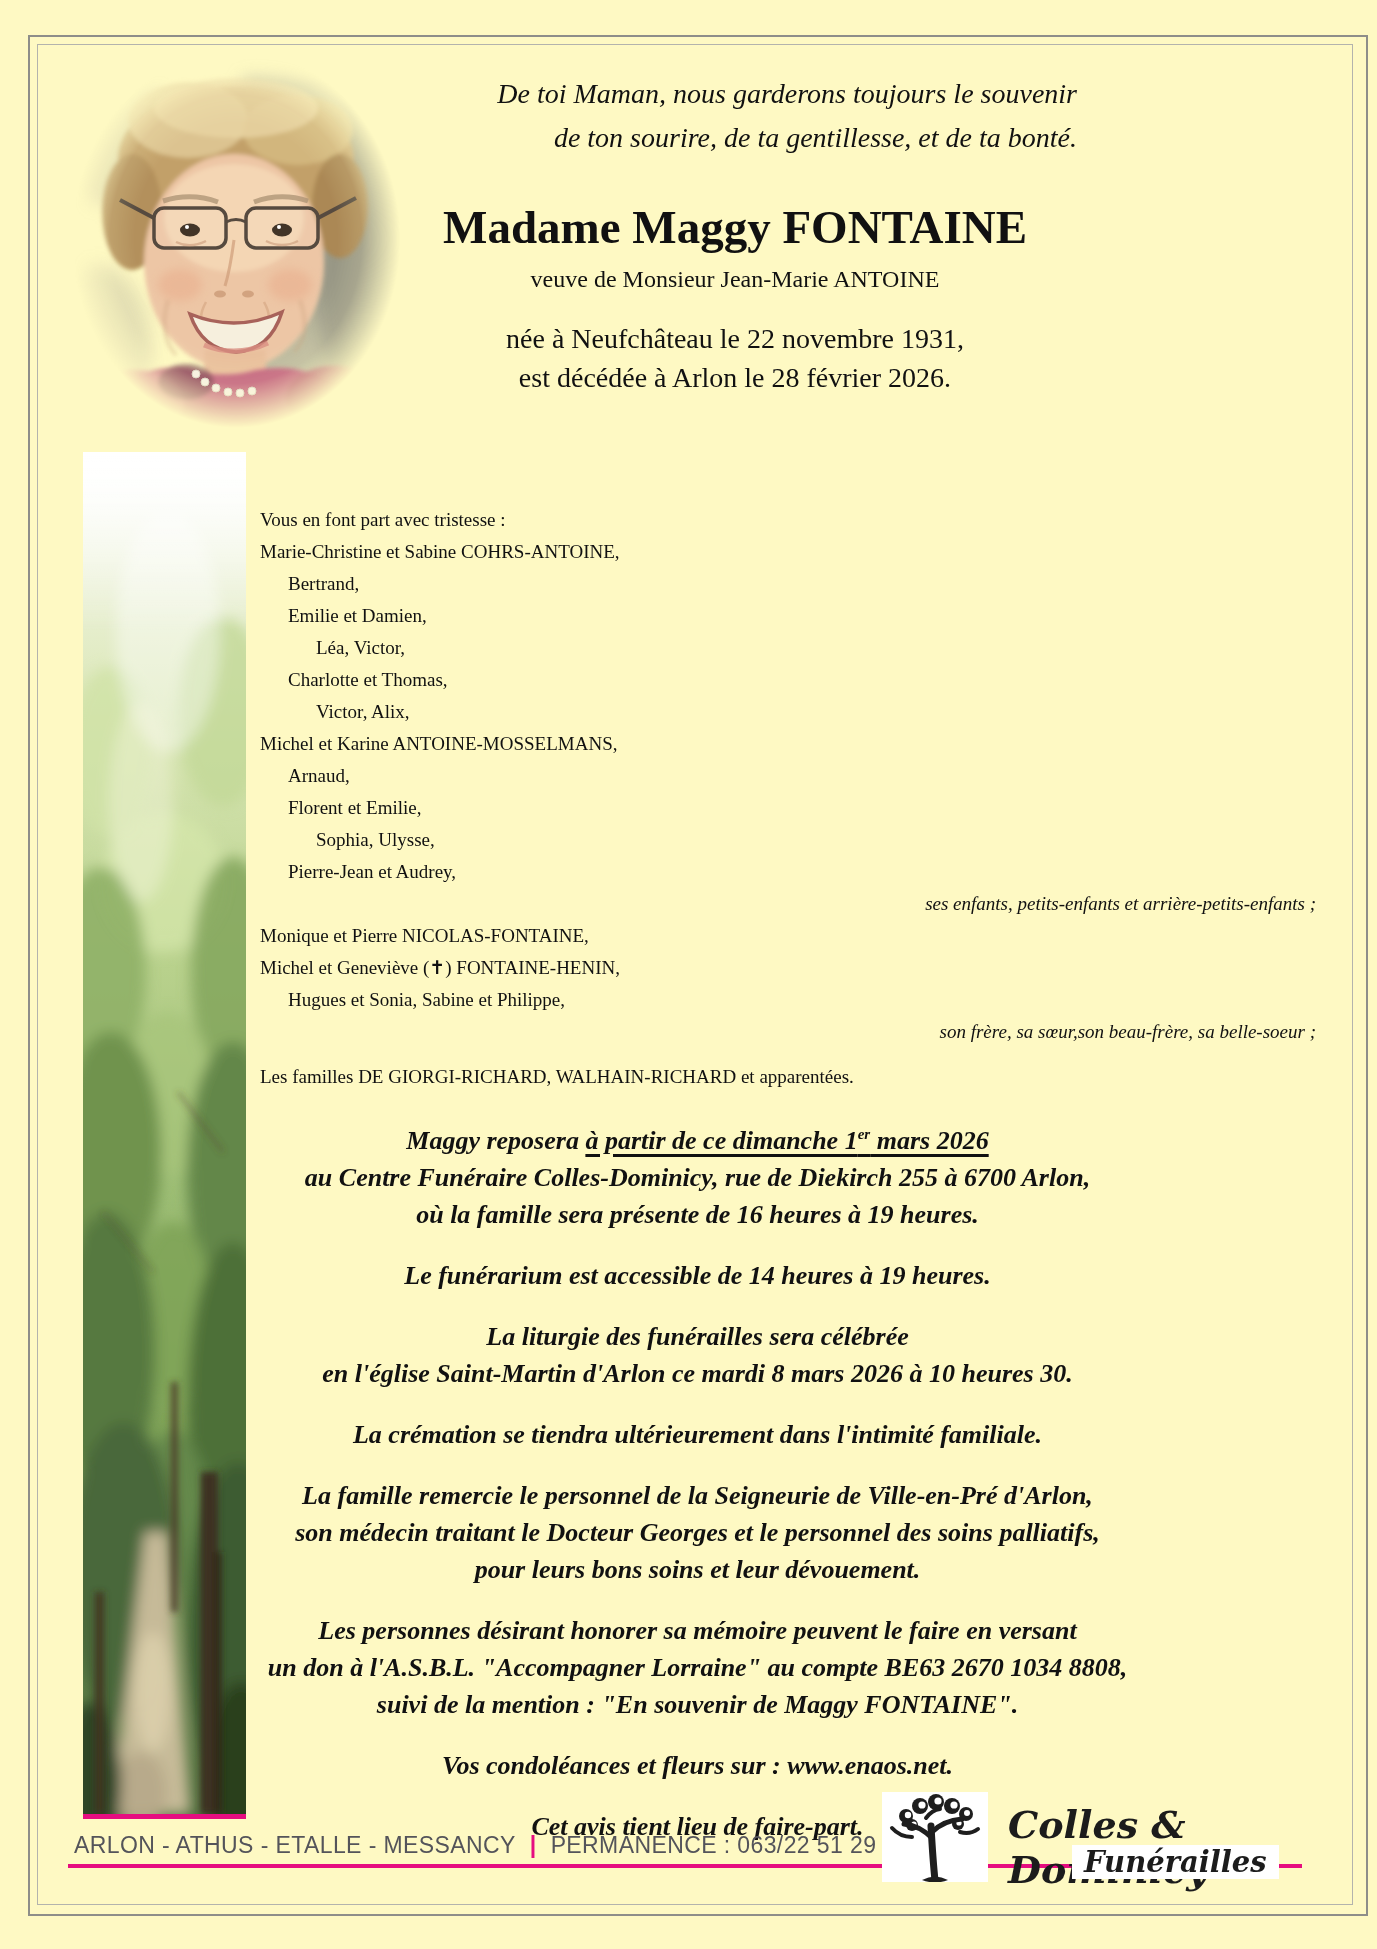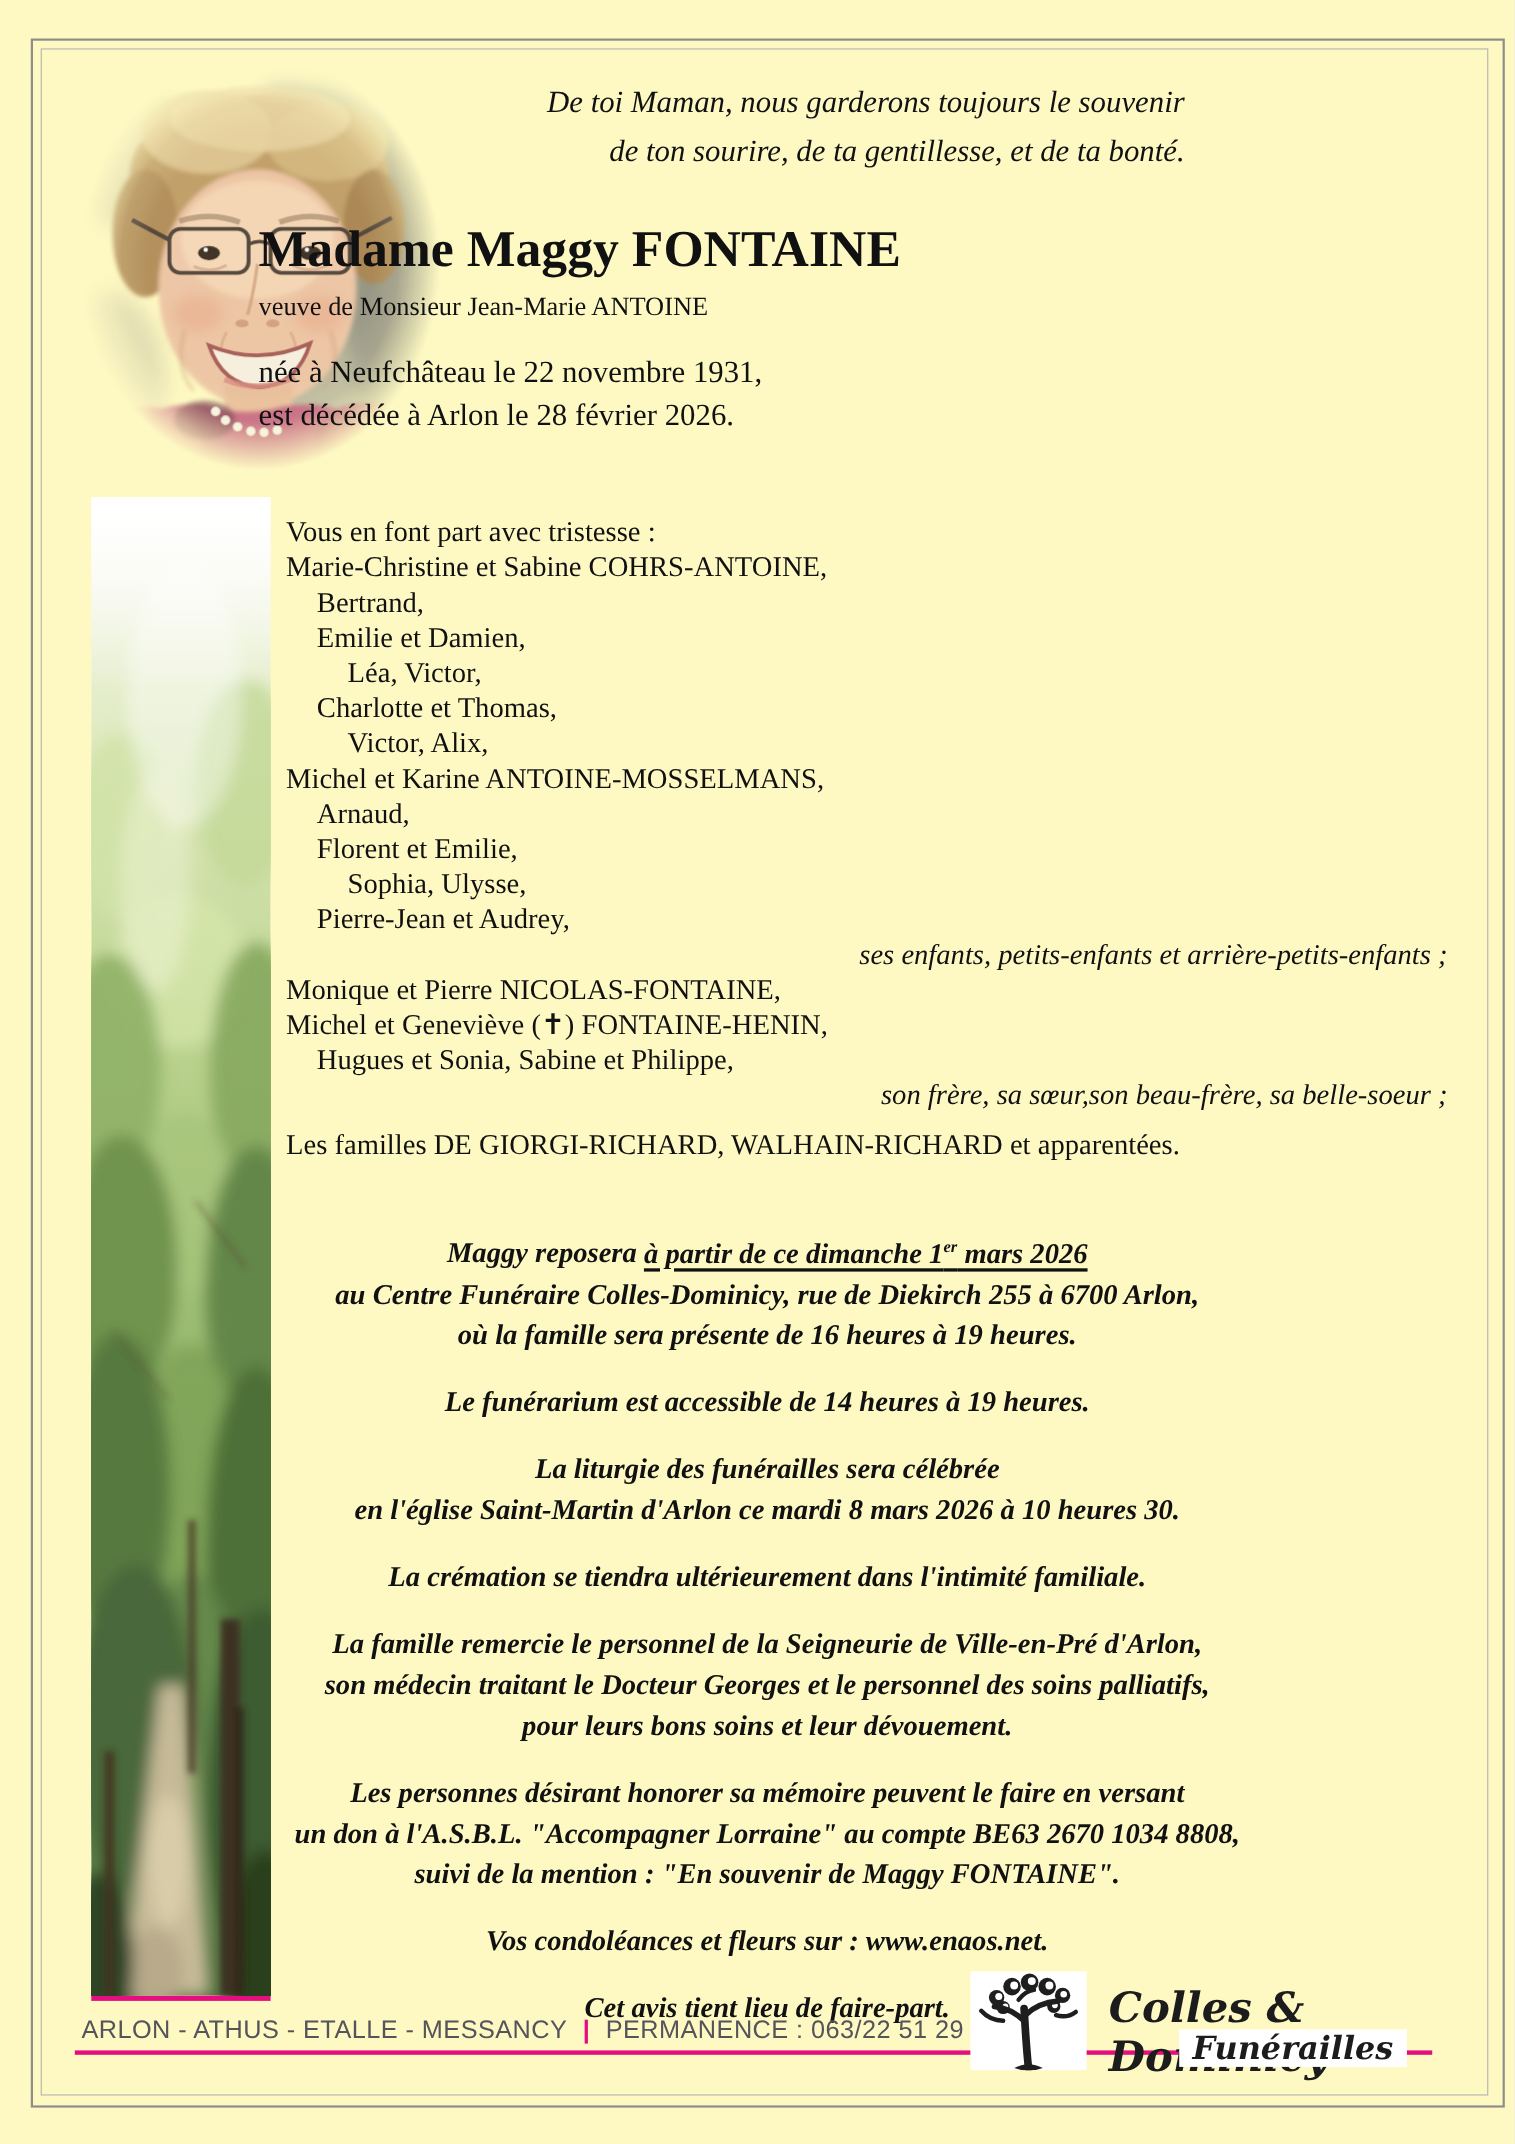--- a/index.html
+++ b/index.html
@@ -29,7 +29,7 @@
   .epigraph{position:absolute;top:72px;right:300px;text-align:right;
     font-style:italic;font-size:28px;line-height:44px;}
 
-  .header{position:absolute;left:235px;top:200px;width:1000px;}
+  .header{position:absolute;left:235px;top:200px;width:1000px;text-align:center;}
   .title{font-size:47px;font-weight:bold;}
   .subtitle{font-size:24px;margin-top:12px;}
   .vitals{margin-top:26px;font-size:28px;line-height:39px;}

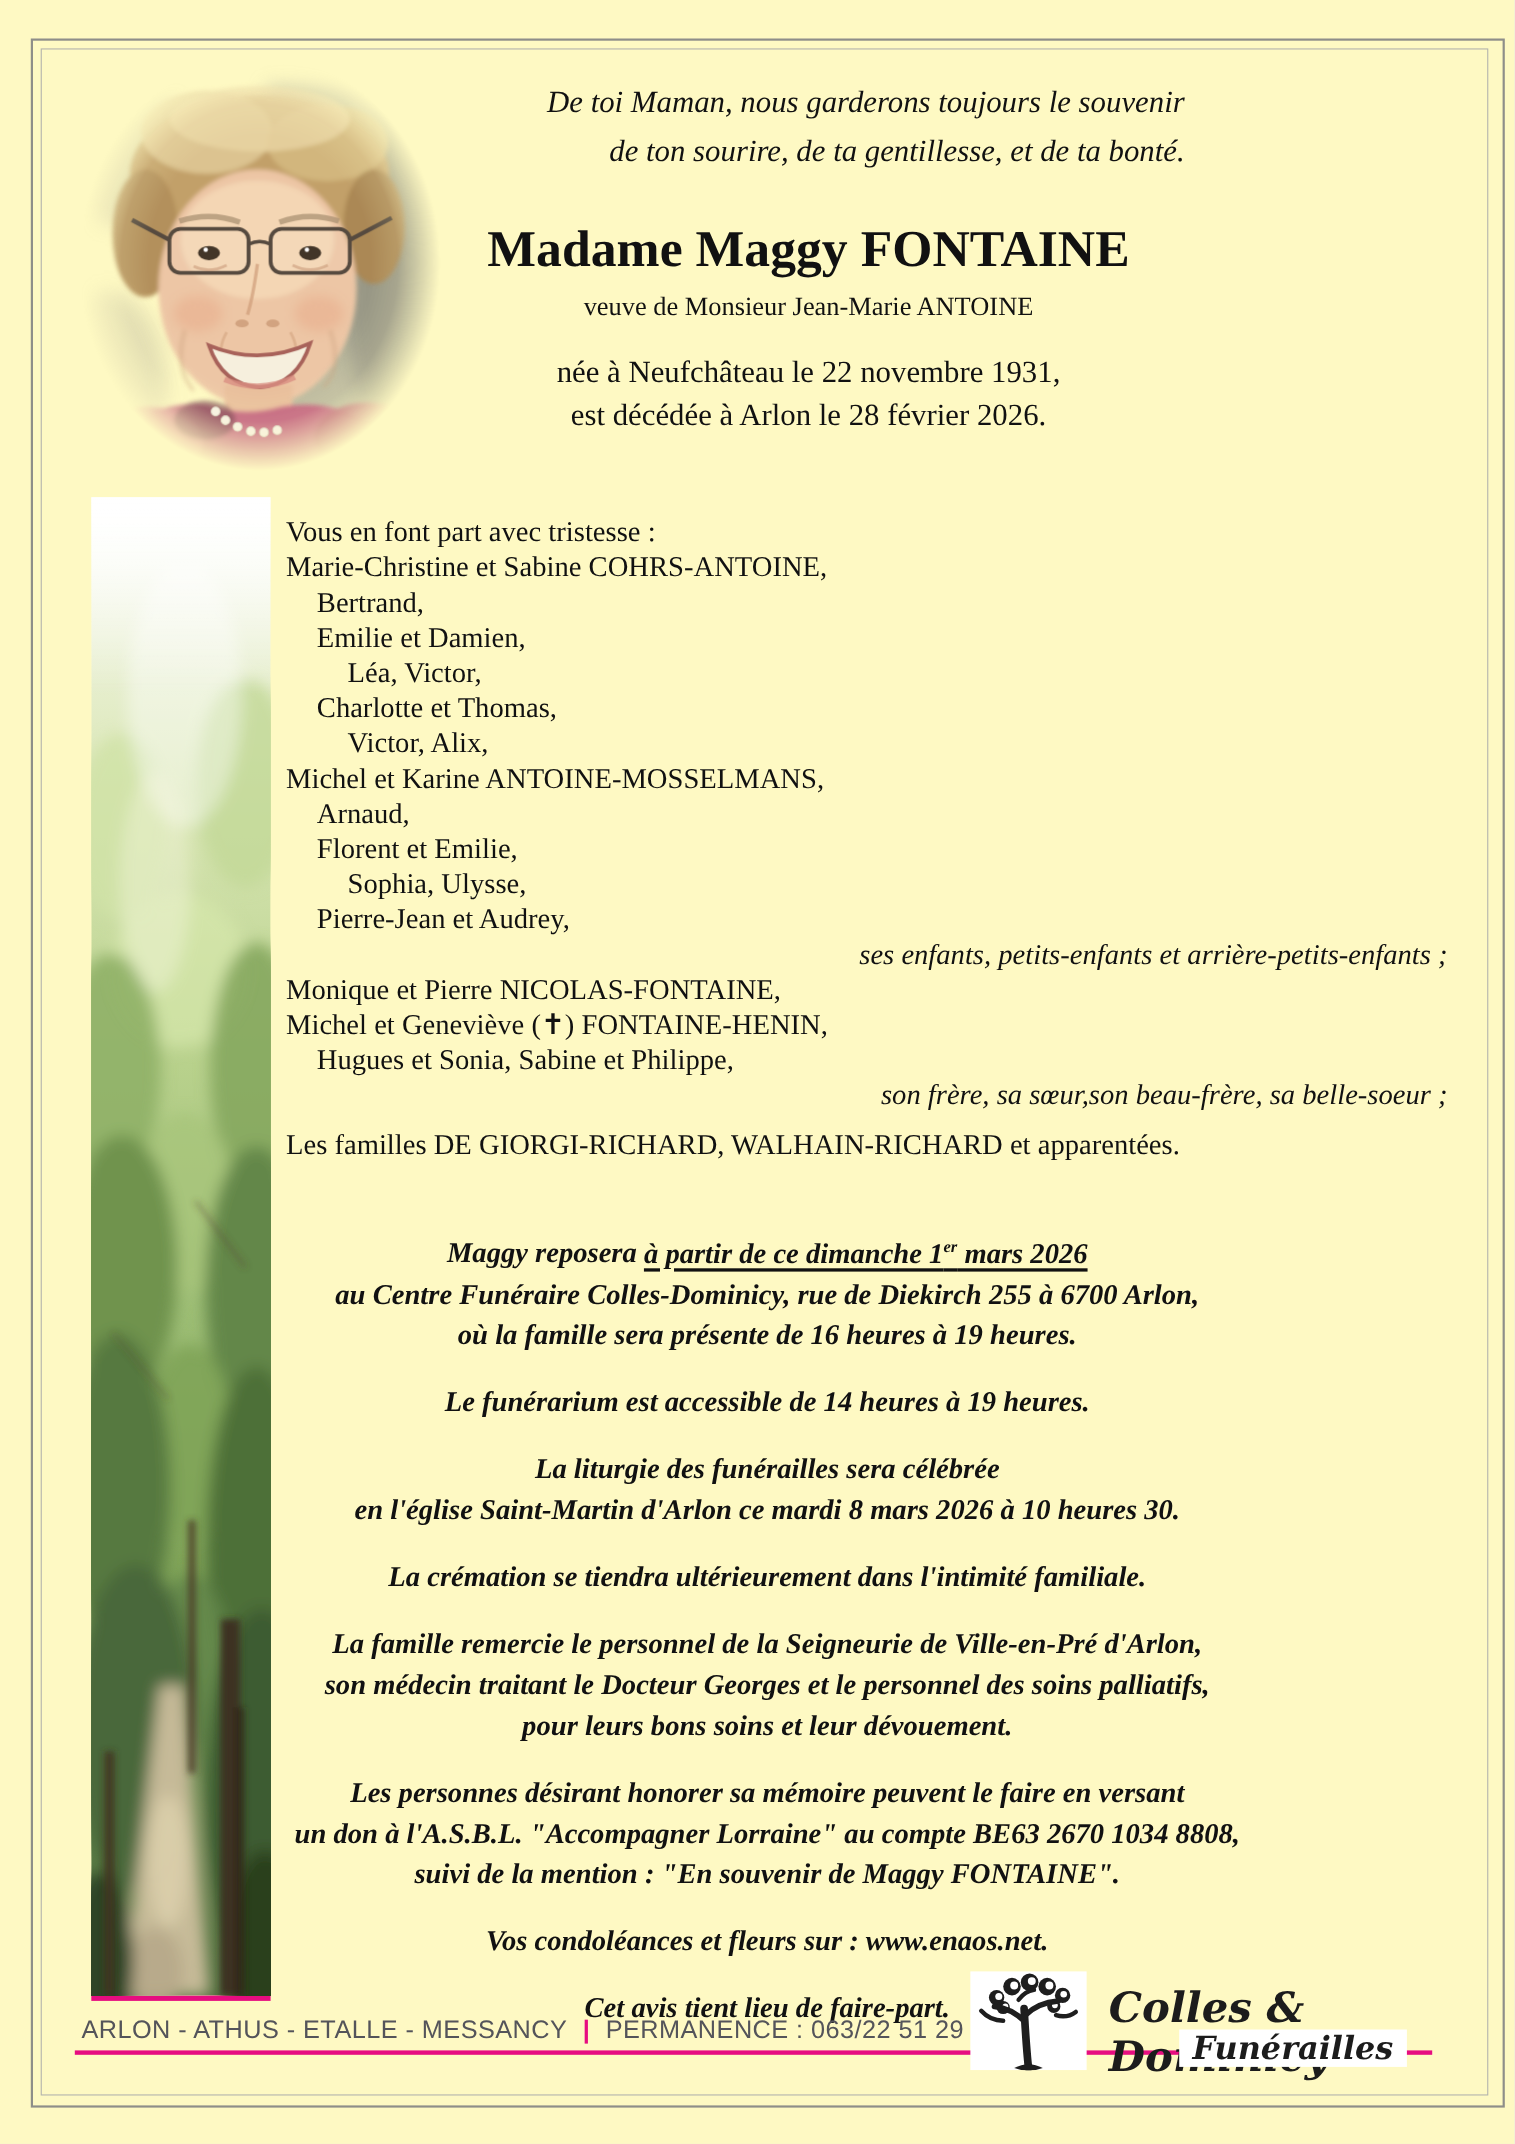--- a/index.html
+++ b/index.html
@@ -34,8 +34,8 @@
   .subtitle{font-size:24px;margin-top:12px;}
   .vitals{margin-top:26px;font-size:28px;line-height:39px;}
 
-  .family{position:absolute;left:260px;top:468px;width:1056px;
-    font-size:26px;line-height:32px;}
+  .family{position:absolute;left:260px;top:504px;width:1056px;
+    font-size:19px;line-height:32px;}
   .fam-line.i1{padding-left:28px;}
   .fam-line.i2{padding-left:56px;}
   .relation{text-align:right;font-style:italic;}

